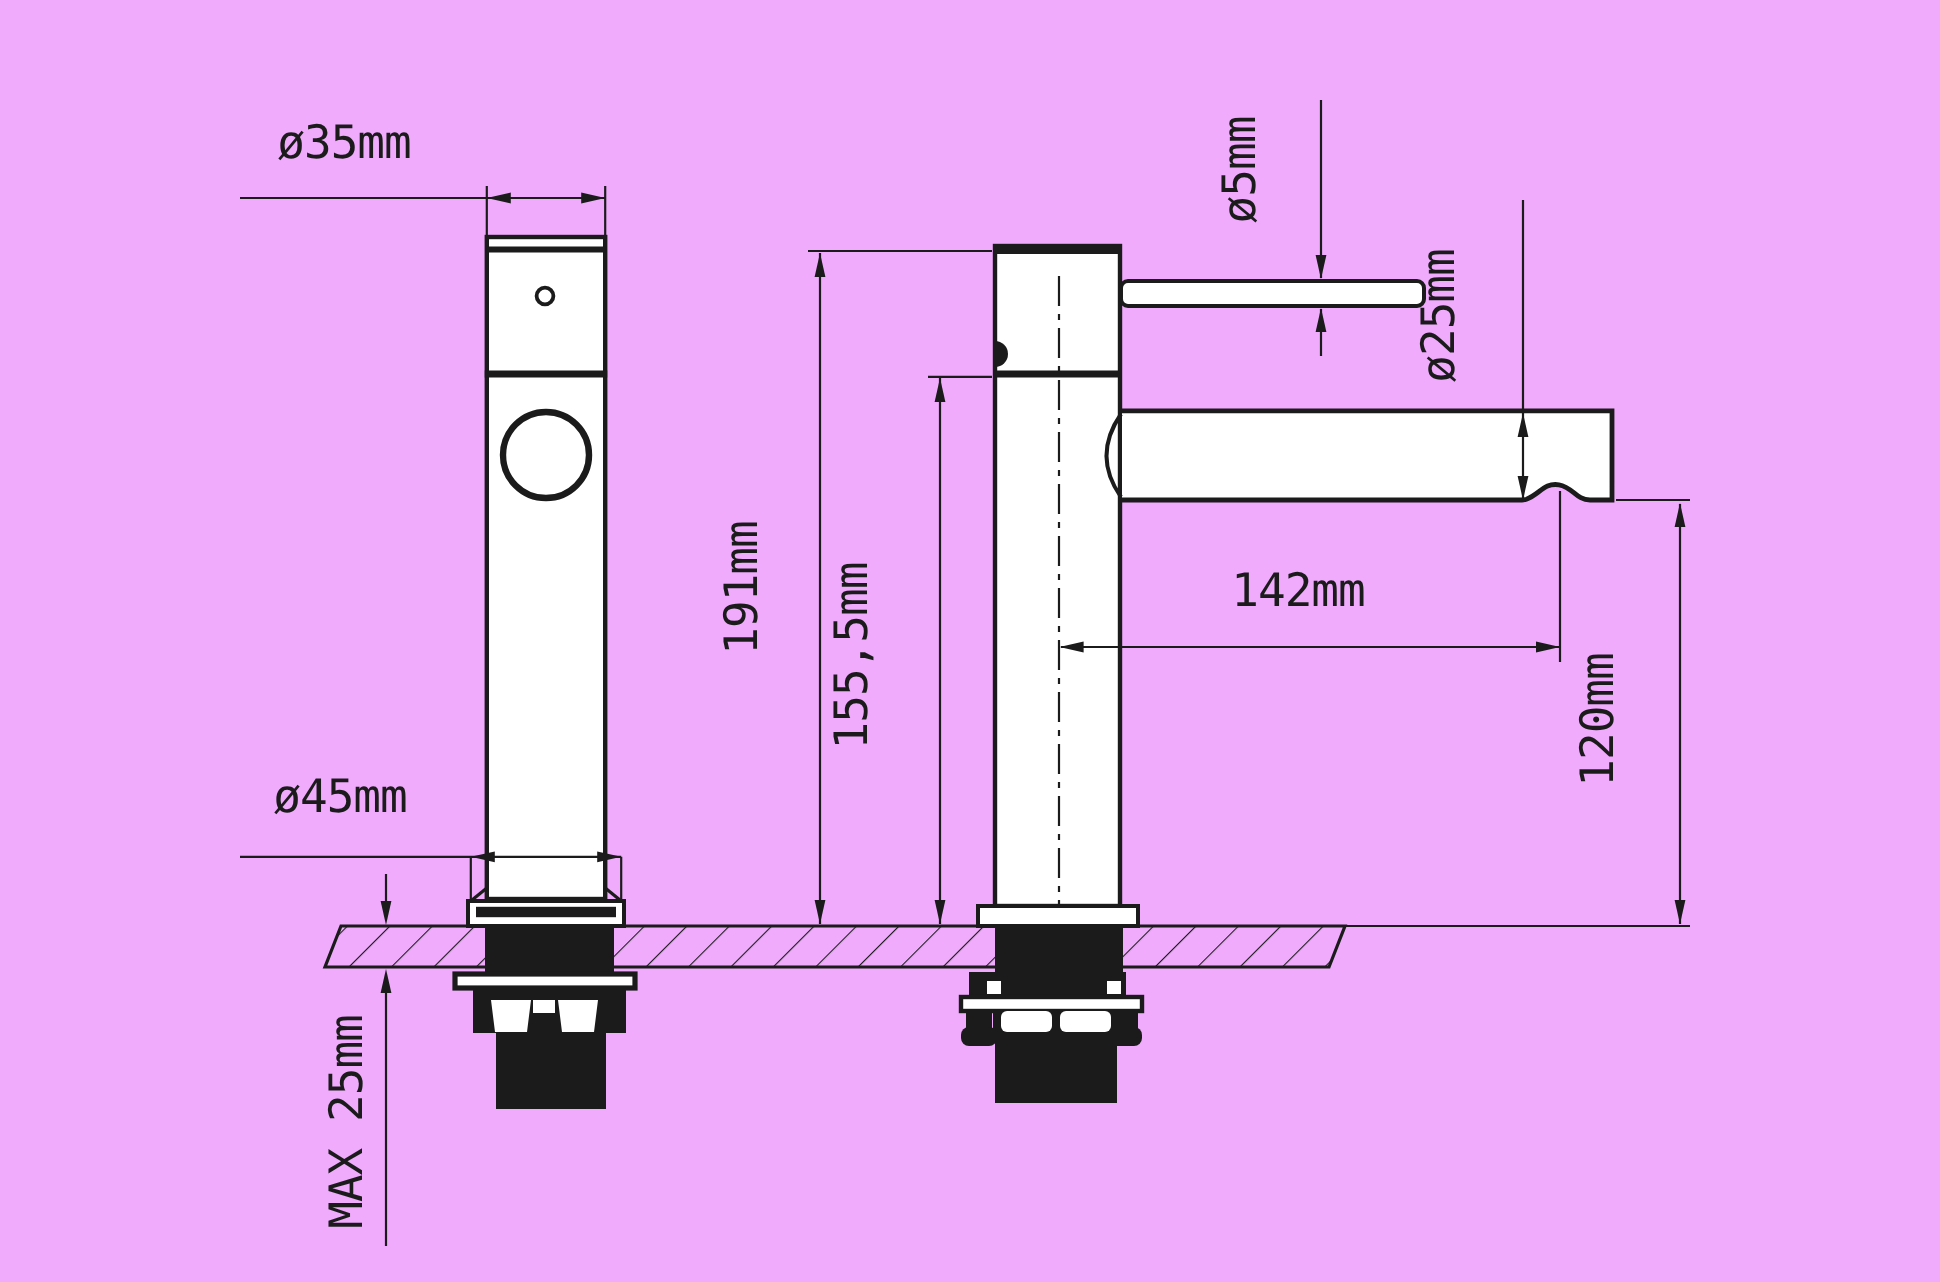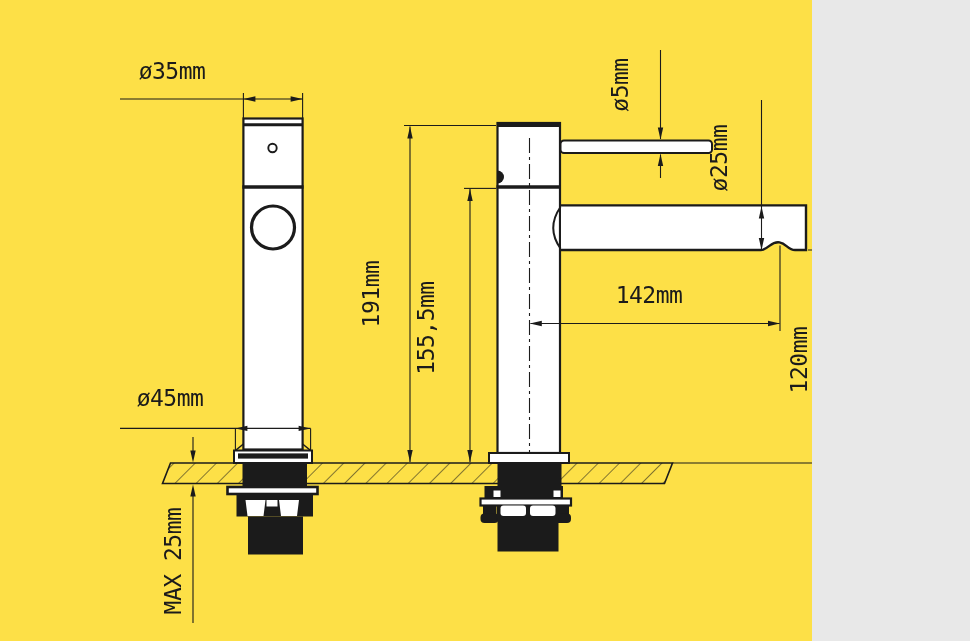--- a/index.html
+++ b/index.html
@@ -5,8 +5,8 @@
   html,body{margin:0;padding:0;background:#e8e8e8;}
   .page{
     position:relative;
-    width:812px;height:641px;
-    background:#fde047;
+    width:970px;height:641px;
+    background:#f0abfc;
     font-family:"DejaVu Sans Mono", monospace;
     overflow:hidden;
   }

